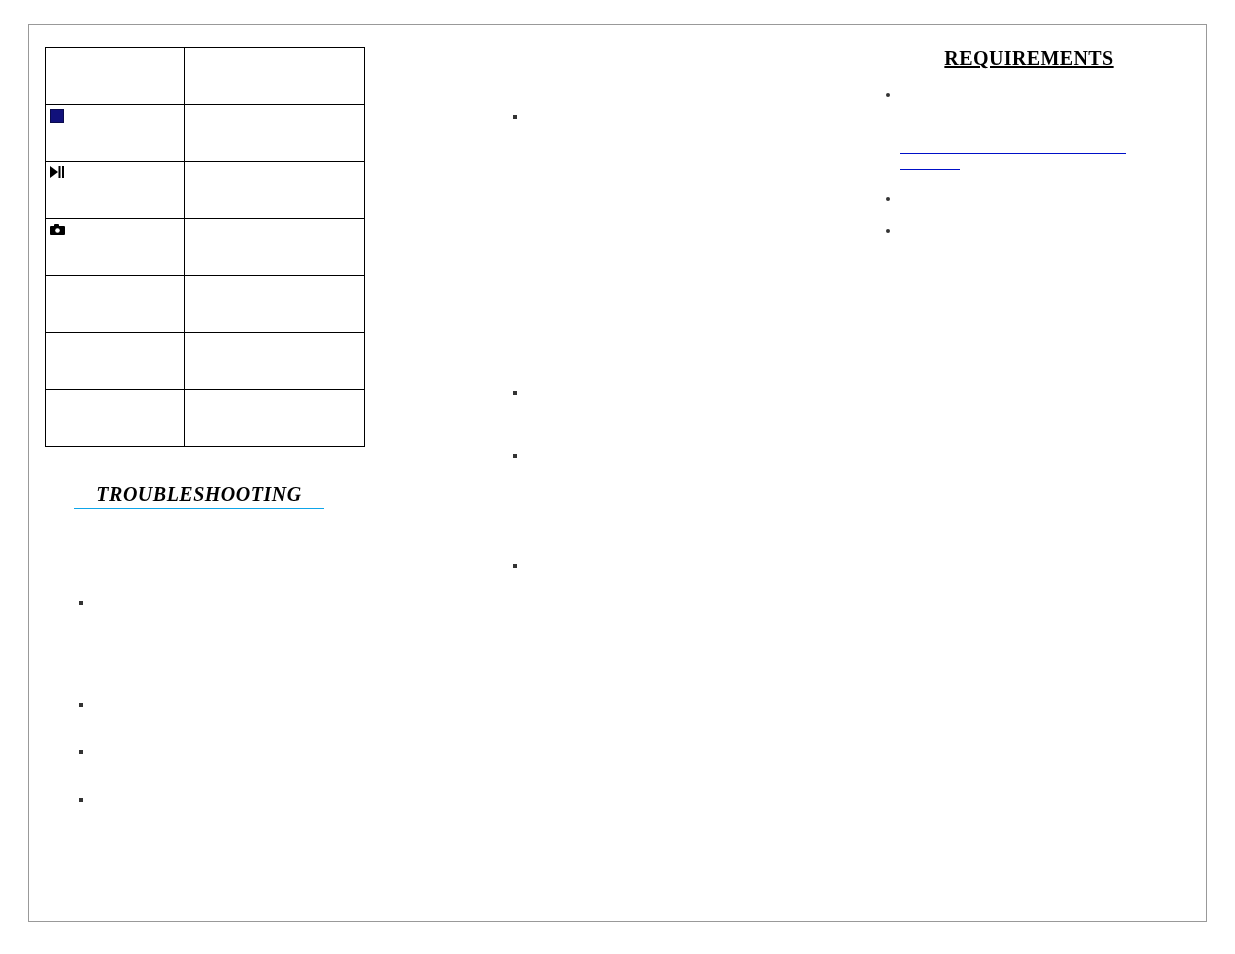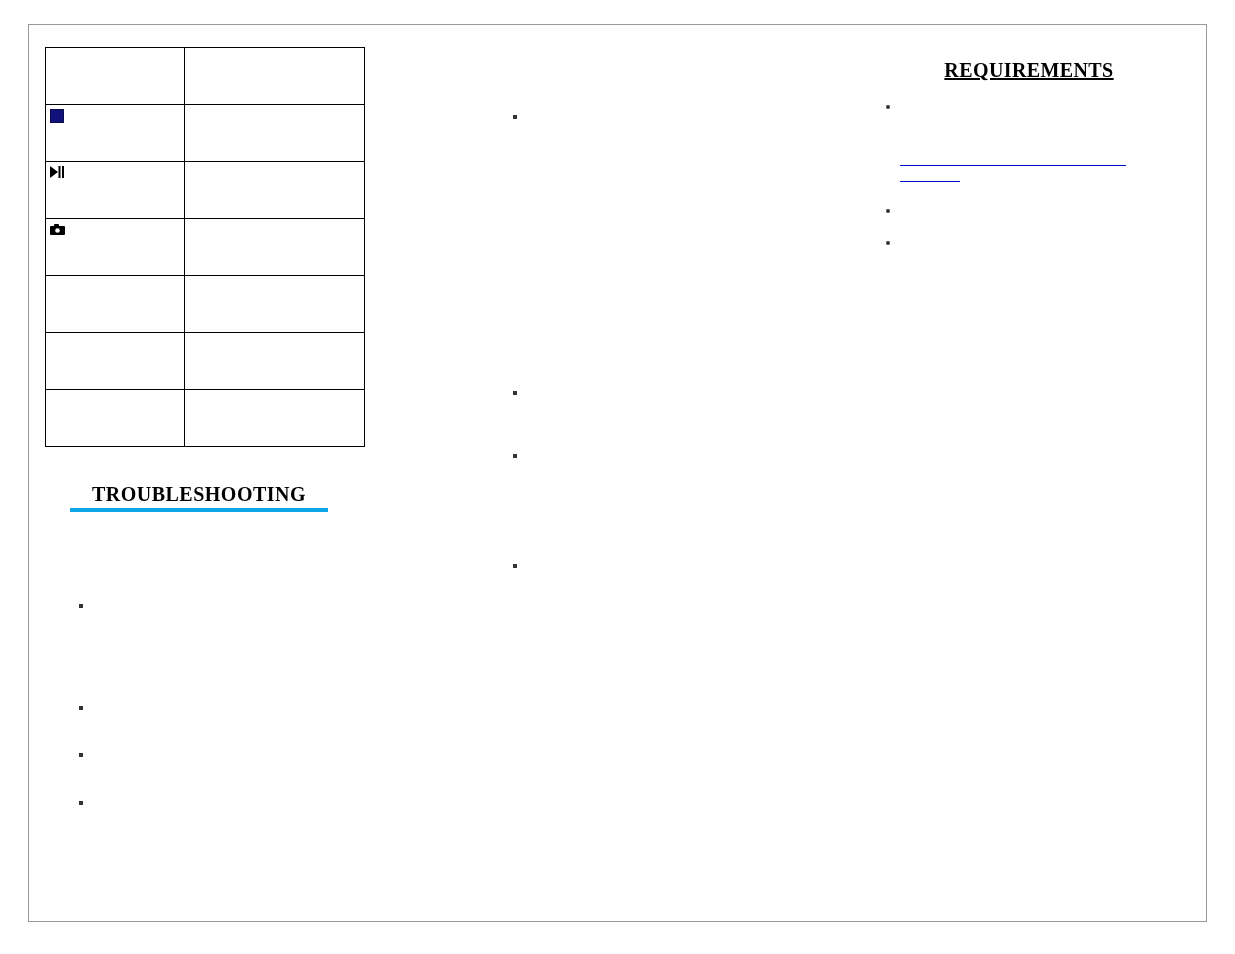--- a/index.html
+++ b/index.html
@@ -29,7 +29,7 @@
   
   .col-left   { width: 360px; flex: 0 0 360px; box-sizing: border-box; padding-top: 0; }
   .col-middle { flex: 1 1 auto; box-sizing: border-box; padding-left: 30px; padding-right: 30px; }
-  .col-right  { width: 310px; flex: 0 0 310px; box-sizing: border-box; margin-top: 12px; }
+  .col-right  { width: 310px; flex: 0 0 310px; box-sizing: border-box; }
 
   
   table.tbl {

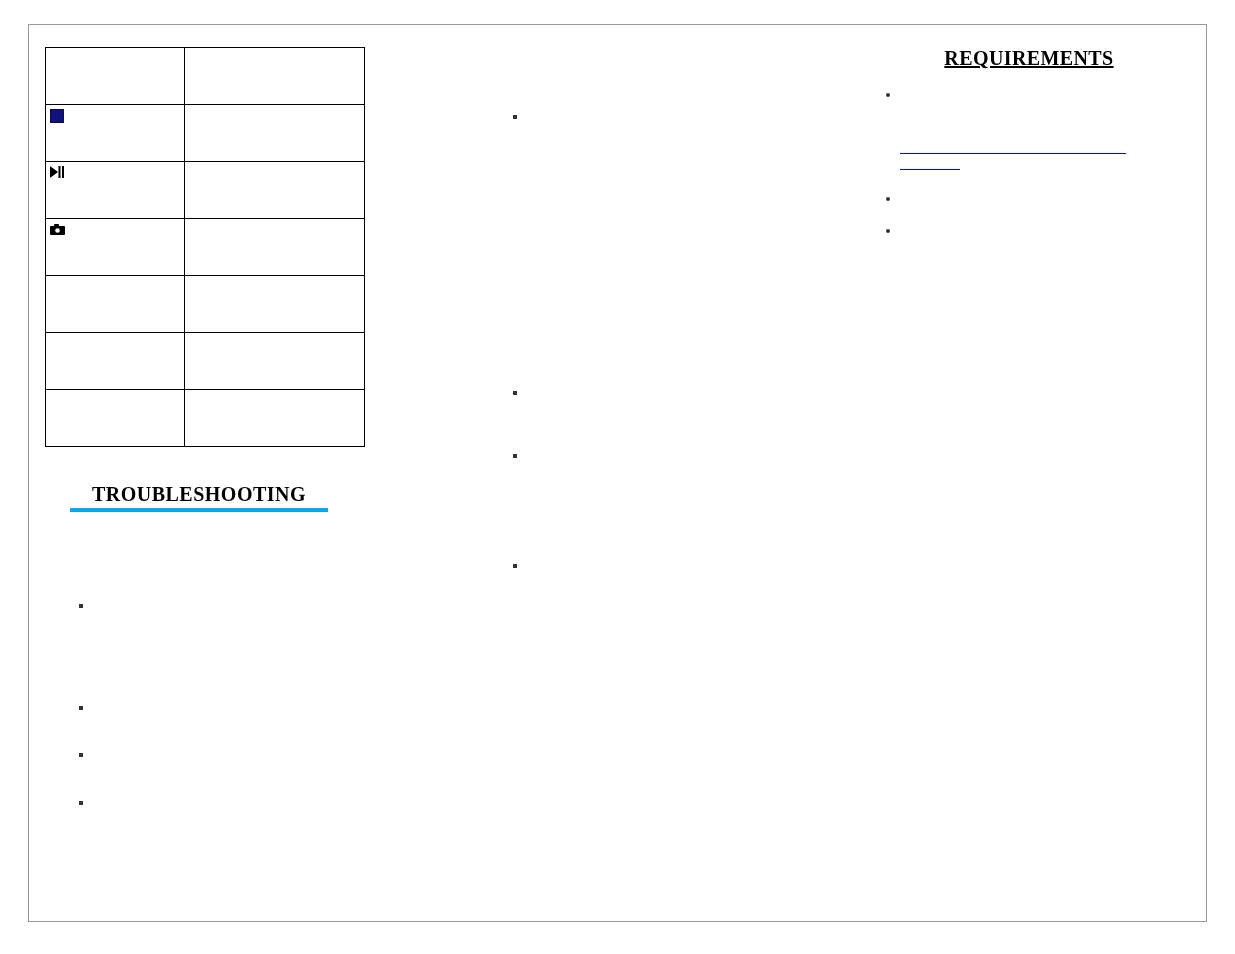--- a/index.html
+++ b/index.html
@@ -59,8 +59,9 @@
     font-weight: bold;
     font-size: 20px;
     letter-spacing: 0.5px;
-    border-bottom: 4px solid #0ea5e9;
+    border-bottom: 1px solid #0ea5e9;
     padding: 0 22px 2px 22px;
+    font-style: italic;
   }
   ul.square {
     list-style-type: square;

